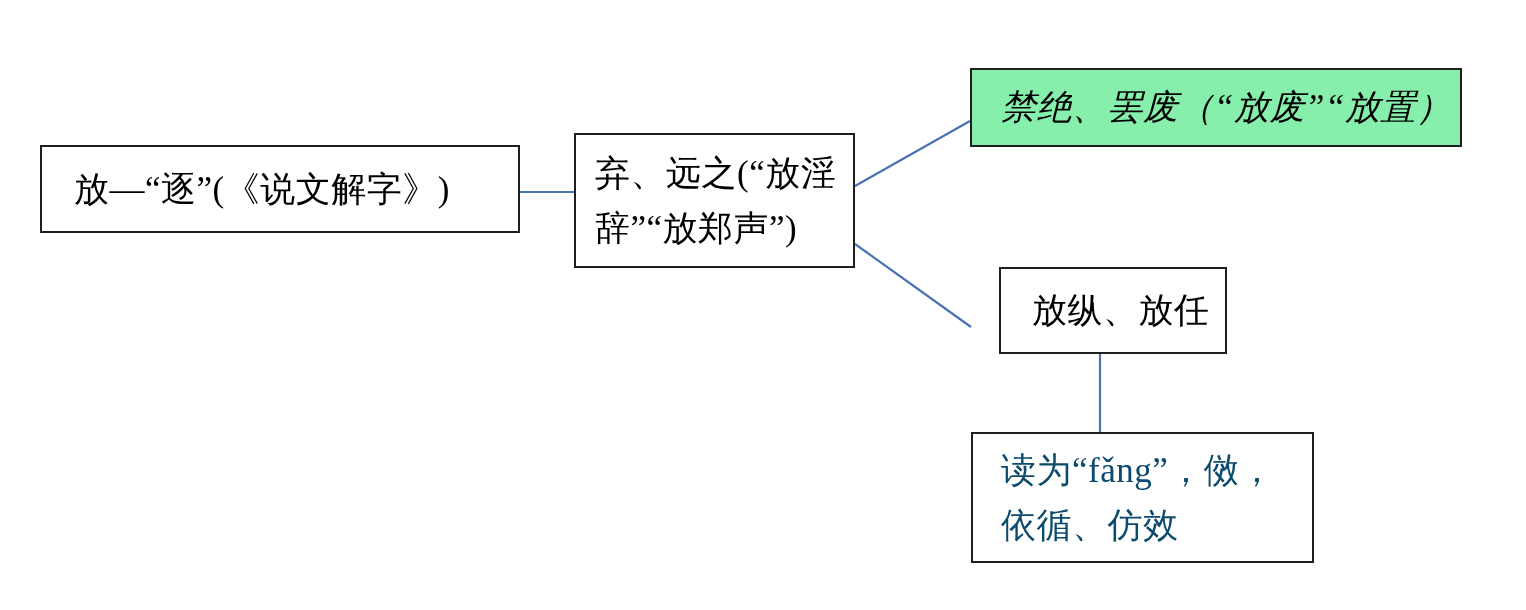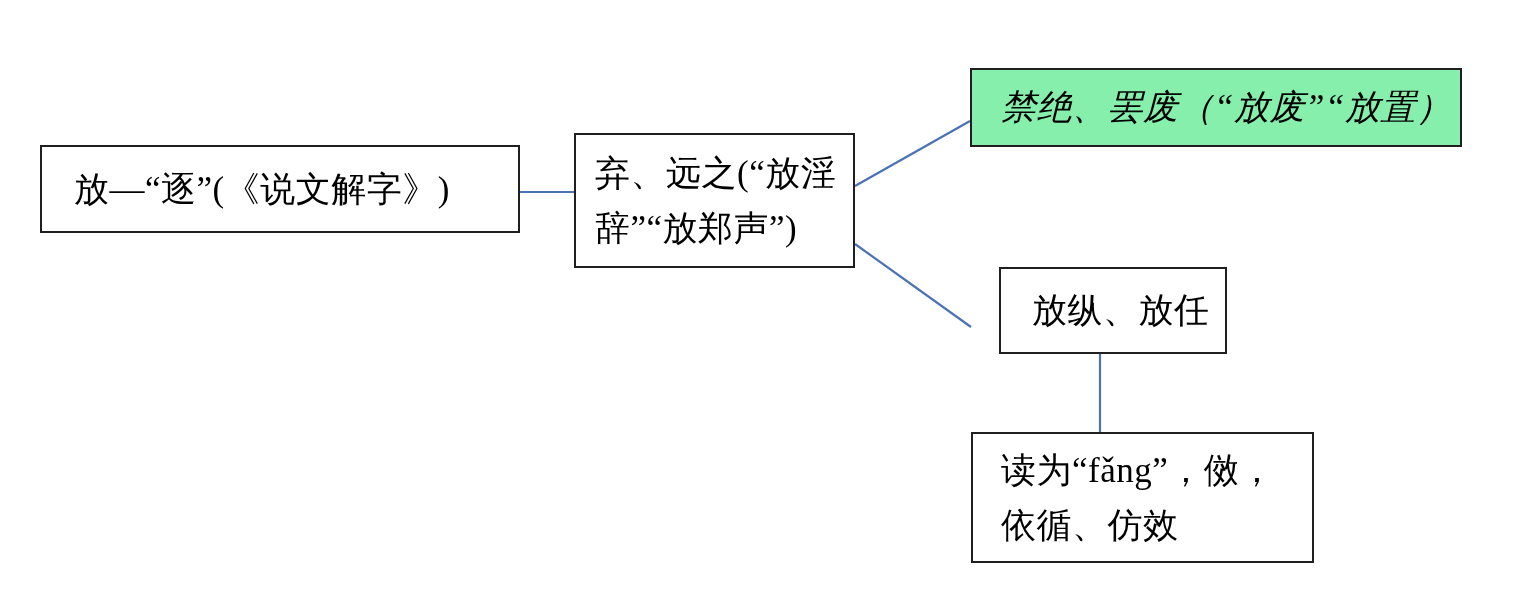--- a/index.html
+++ b/index.html
@@ -83,7 +83,7 @@
     <span class="label">放纵、放任</span>
   </div>
 
-  <div class="node node-bottom" style="border-color: rgb(31, 31, 31); color: #000000; background: rgb(255, 255, 255);">
+  <div class="node node-bottom" style="border-color: rgb(31, 31, 31); color: #0c4a6e; background: rgb(255, 255, 255);">
     <span class="label">读为“fǎng”，傚，依循、仿效</span>
   </div>
 

